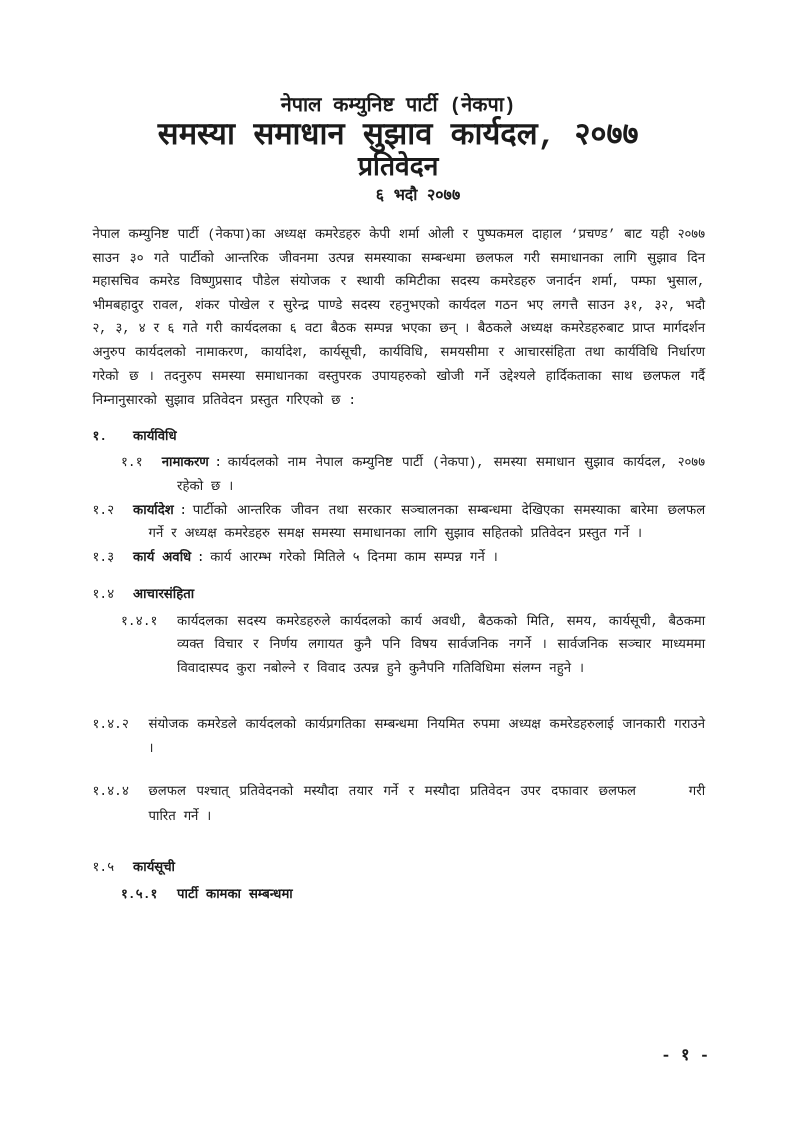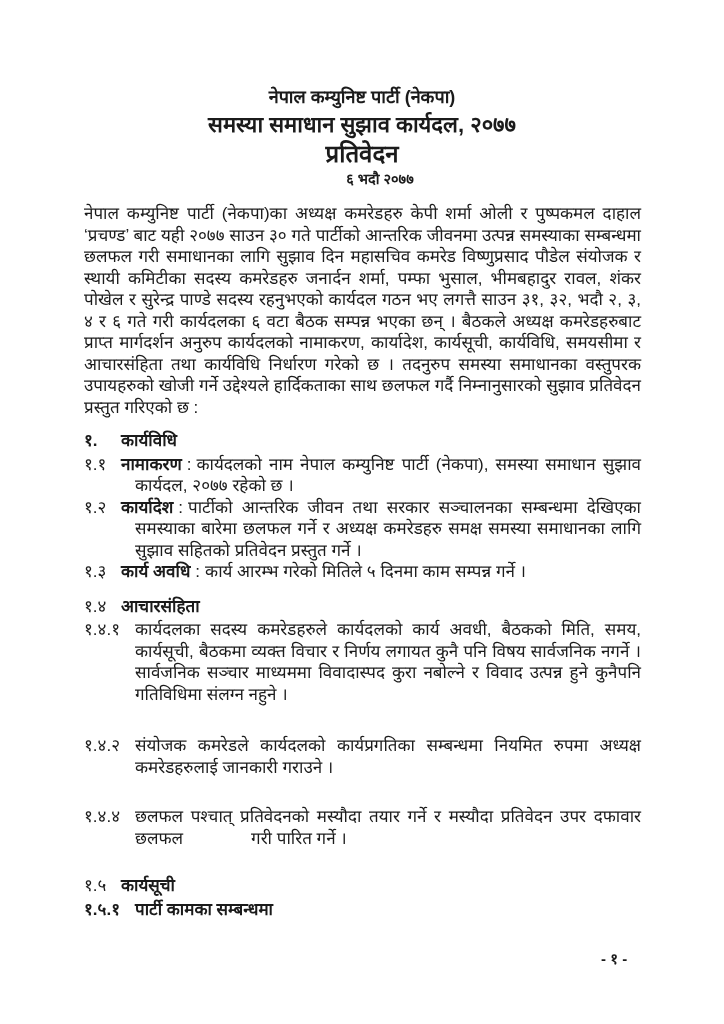--- a/index.html
+++ b/index.html
@@ -8,7 +8,7 @@
     width:724px;height:1024px;
     background:#ffffff;
     color:#1b1b1b;
-    font-family:Liberation Sans, sans-serif;
+    font-family:Liberation Mono, monospace;
     overflow:hidden;
     box-sizing:border-box;
   }

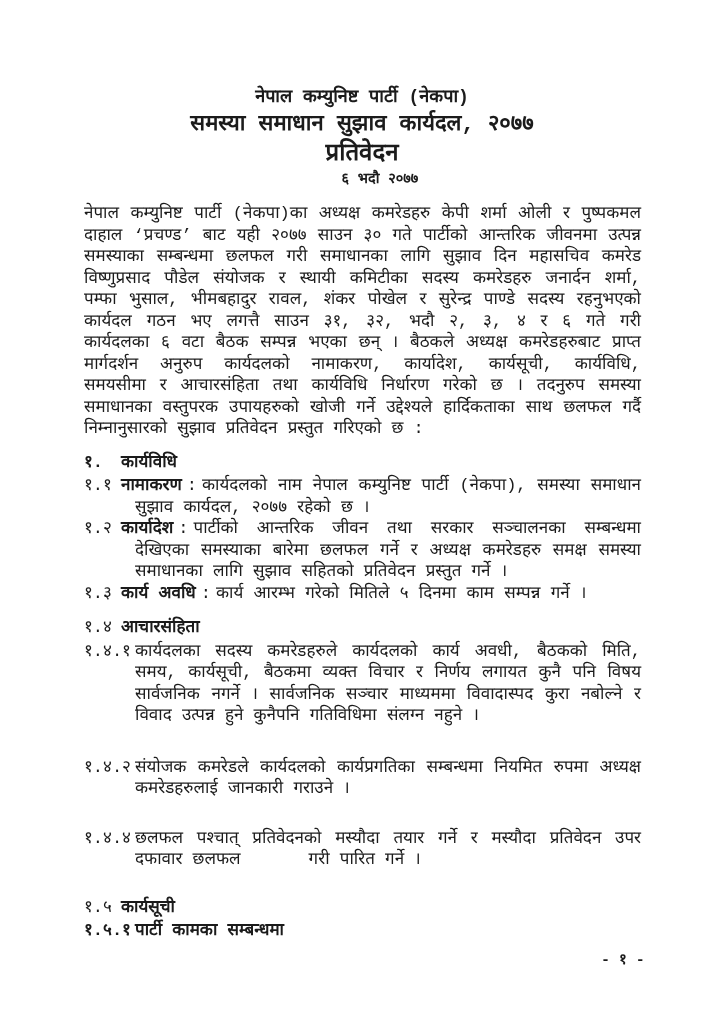--- a/index.html
+++ b/index.html
@@ -14,7 +14,7 @@
   }
   .doc-header{padding-top:84px;text-align:center;font-weight:700;}
   .doc-header .org{font-size:18px;line-height:26px;}
-  .doc-header .taskforce{font-size:22px;line-height:29px;}
+  .doc-header .taskforce{font-size:28px;line-height:29px;}
   .doc-header .report{font-size:24px;line-height:29px;}
   .doc-header .date{font-size:14.5px;line-height:22px;padding-left:36px;}
   .content{

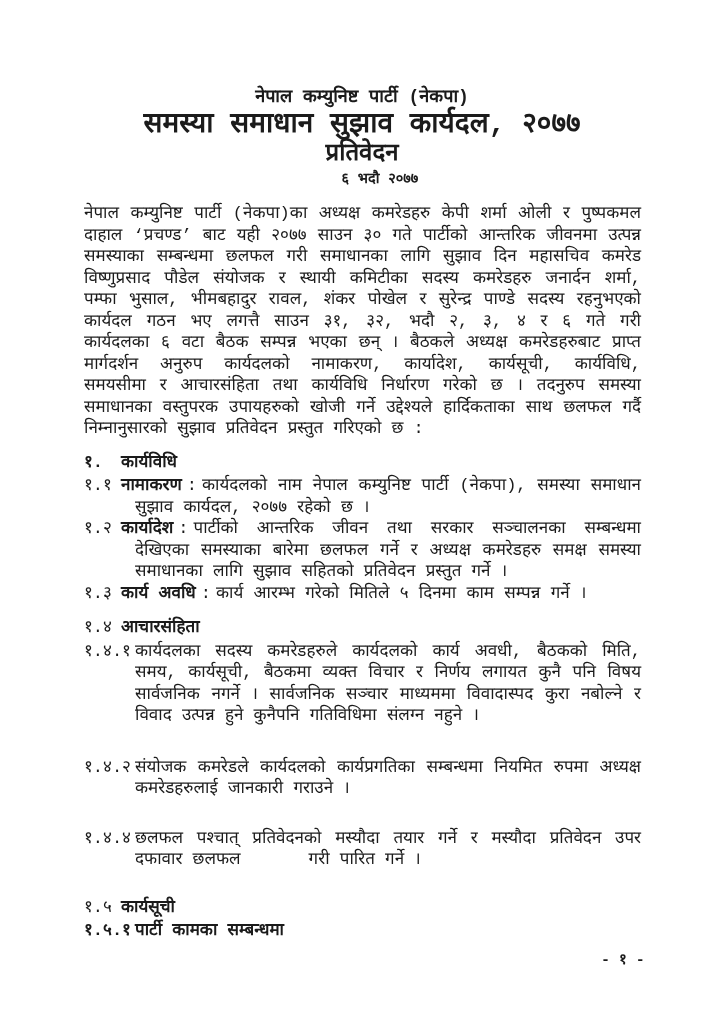--- a/index.html
+++ b/index.html
@@ -19,7 +19,7 @@
   .doc-header .date{font-size:14.5px;line-height:22px;padding-left:36px;}
   .content{
     margin:13px 83px 0 84px;
-    font-size:17px;
+    font-size:12px;
     line-height:21.5px;
     text-align:justify;
   }

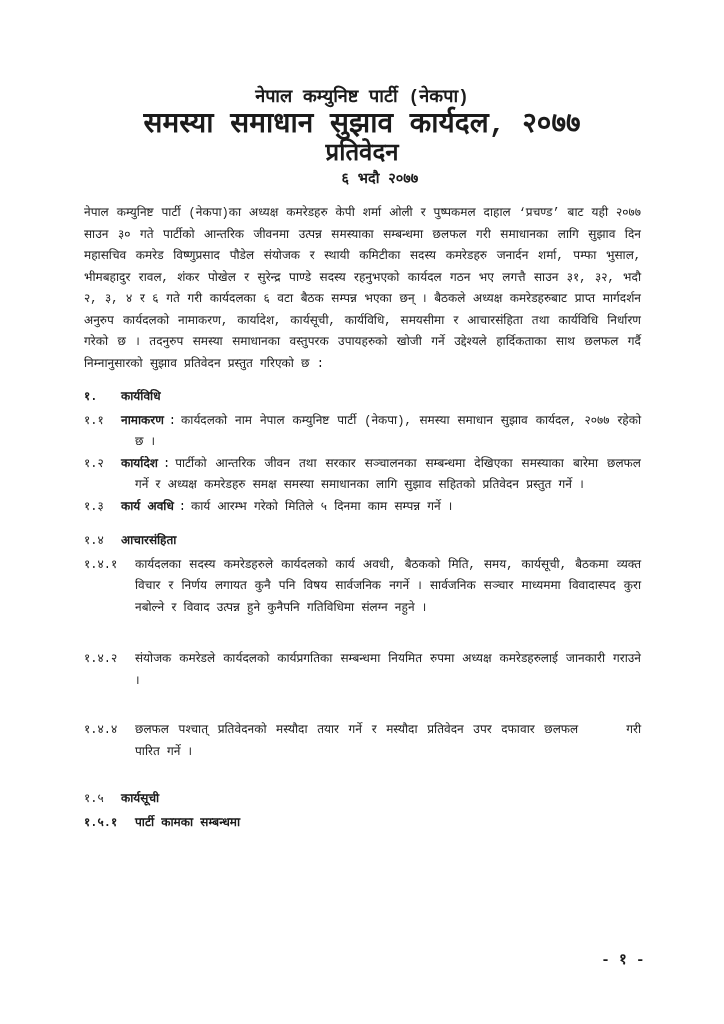--- a/index.html
+++ b/index.html
@@ -34,7 +34,7 @@
   .sep{margin:0 5px;}
   .sep:empty{margin:0;}
   .mt0{margin-top:12px;}
-  .mt2{margin-top:2px;}
+  .mt2{margin-top:2px;margin-left:26px;}
   .mt10{margin-top:28px;}
   .mt13{margin-top:13px;}
   .mt14{margin-top:30px;}

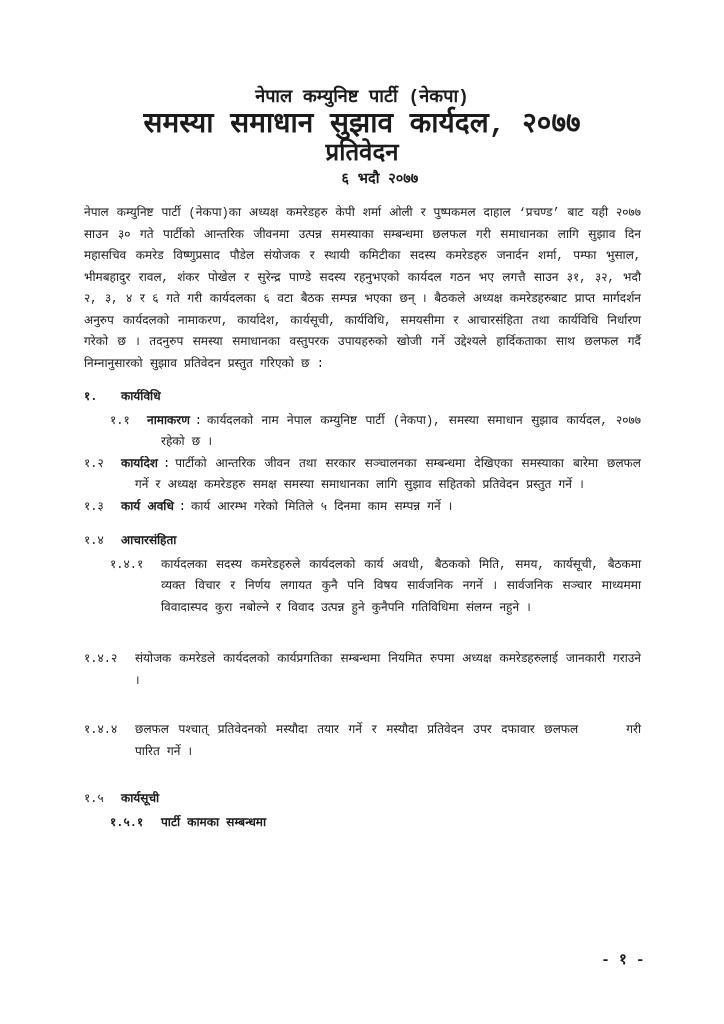--- a/index.html
+++ b/index.html
@@ -35,7 +35,7 @@
   .sep:empty{margin:0;}
   .mt0{margin-top:12px;}
   .mt2{margin-top:2px;margin-left:26px;}
-  .mt10{margin-top:28px;}
+  .mt10{margin-top:18px;}
   .mt13{margin-top:13px;}
   .mt14{margin-top:30px;}
   .mt16{margin-top:0;}

